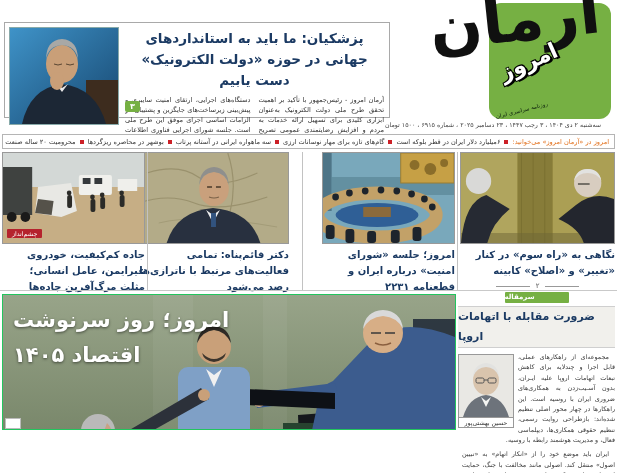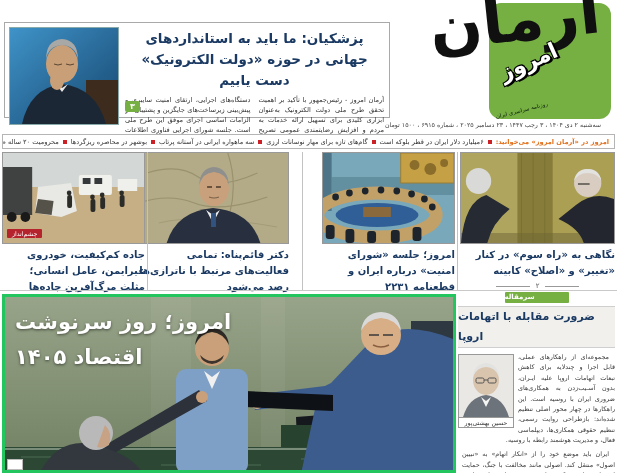--- a/index.html
+++ b/index.html
@@ -23,7 +23,7 @@
   .page-badge{position:absolute;left:0;bottom:1px;background:#76b043;color:#fff;font-size:8px;font-weight:bold;padding:0 5px;line-height:11px;border-radius:2px;}
   
   .ticker{left:2px;right:2px;top:134px;height:15px;border:1px solid #b5b5b5;display:flex;align-items:center;gap:4px;padding:0 5px;font-size:6.6px;white-space:nowrap;overflow:hidden;box-sizing:border-box;background:#fff;}
-  .tk-prefix{color:#e2711d;font-weight:bold;text-align:center;}
+  .tk-prefix{color:#e2711d;font-weight:normal;text-align:center;}
   .tk-item{color:#333;}
   .tk-sq{display:inline-block;width:4px;height:4px;background:#cc2027;flex:0 0 auto;}
   

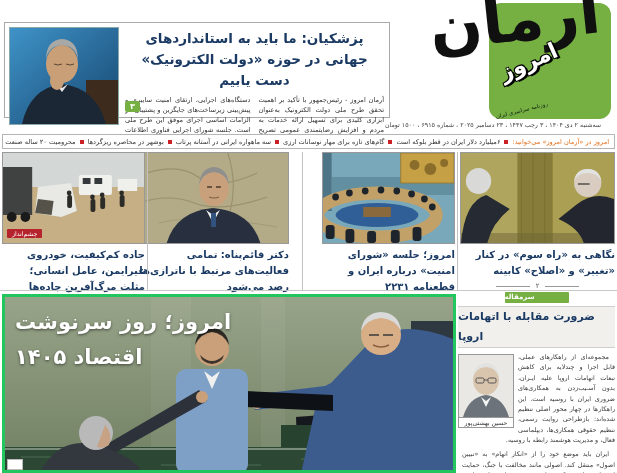--- a/index.html
+++ b/index.html
@@ -36,7 +36,7 @@
   .hdiv{left:0;right:0;height:1px;background:#c9c9c9;}
   .kicker{position:absolute;left:4px;bottom:5px;background:#b5232d;color:#fff;font-size:6.3px;padding:1px 5px;border-radius:1px;}
   
-  .feature{left:2px;top:294px;width:454px;height:179px;border:3px solid #22c55e;box-sizing:border-box;overflow:hidden;}
+  .feature{left:2px;top:294px;width:454px;height:136px;border:1px solid #22c55e;box-sizing:border-box;overflow:hidden;}
   .feature-headline{position:absolute;left:10px;top:8px;text-align:left;color:#fff;font-weight:900;font-size:21px;line-height:1.65;text-shadow:0 1px 3px rgba(0,0,0,.55);}
   .corner-box{position:absolute;left:2px;bottom:0;width:14px;height:9px;background:#fff;border:1px solid #bbb;}
   

